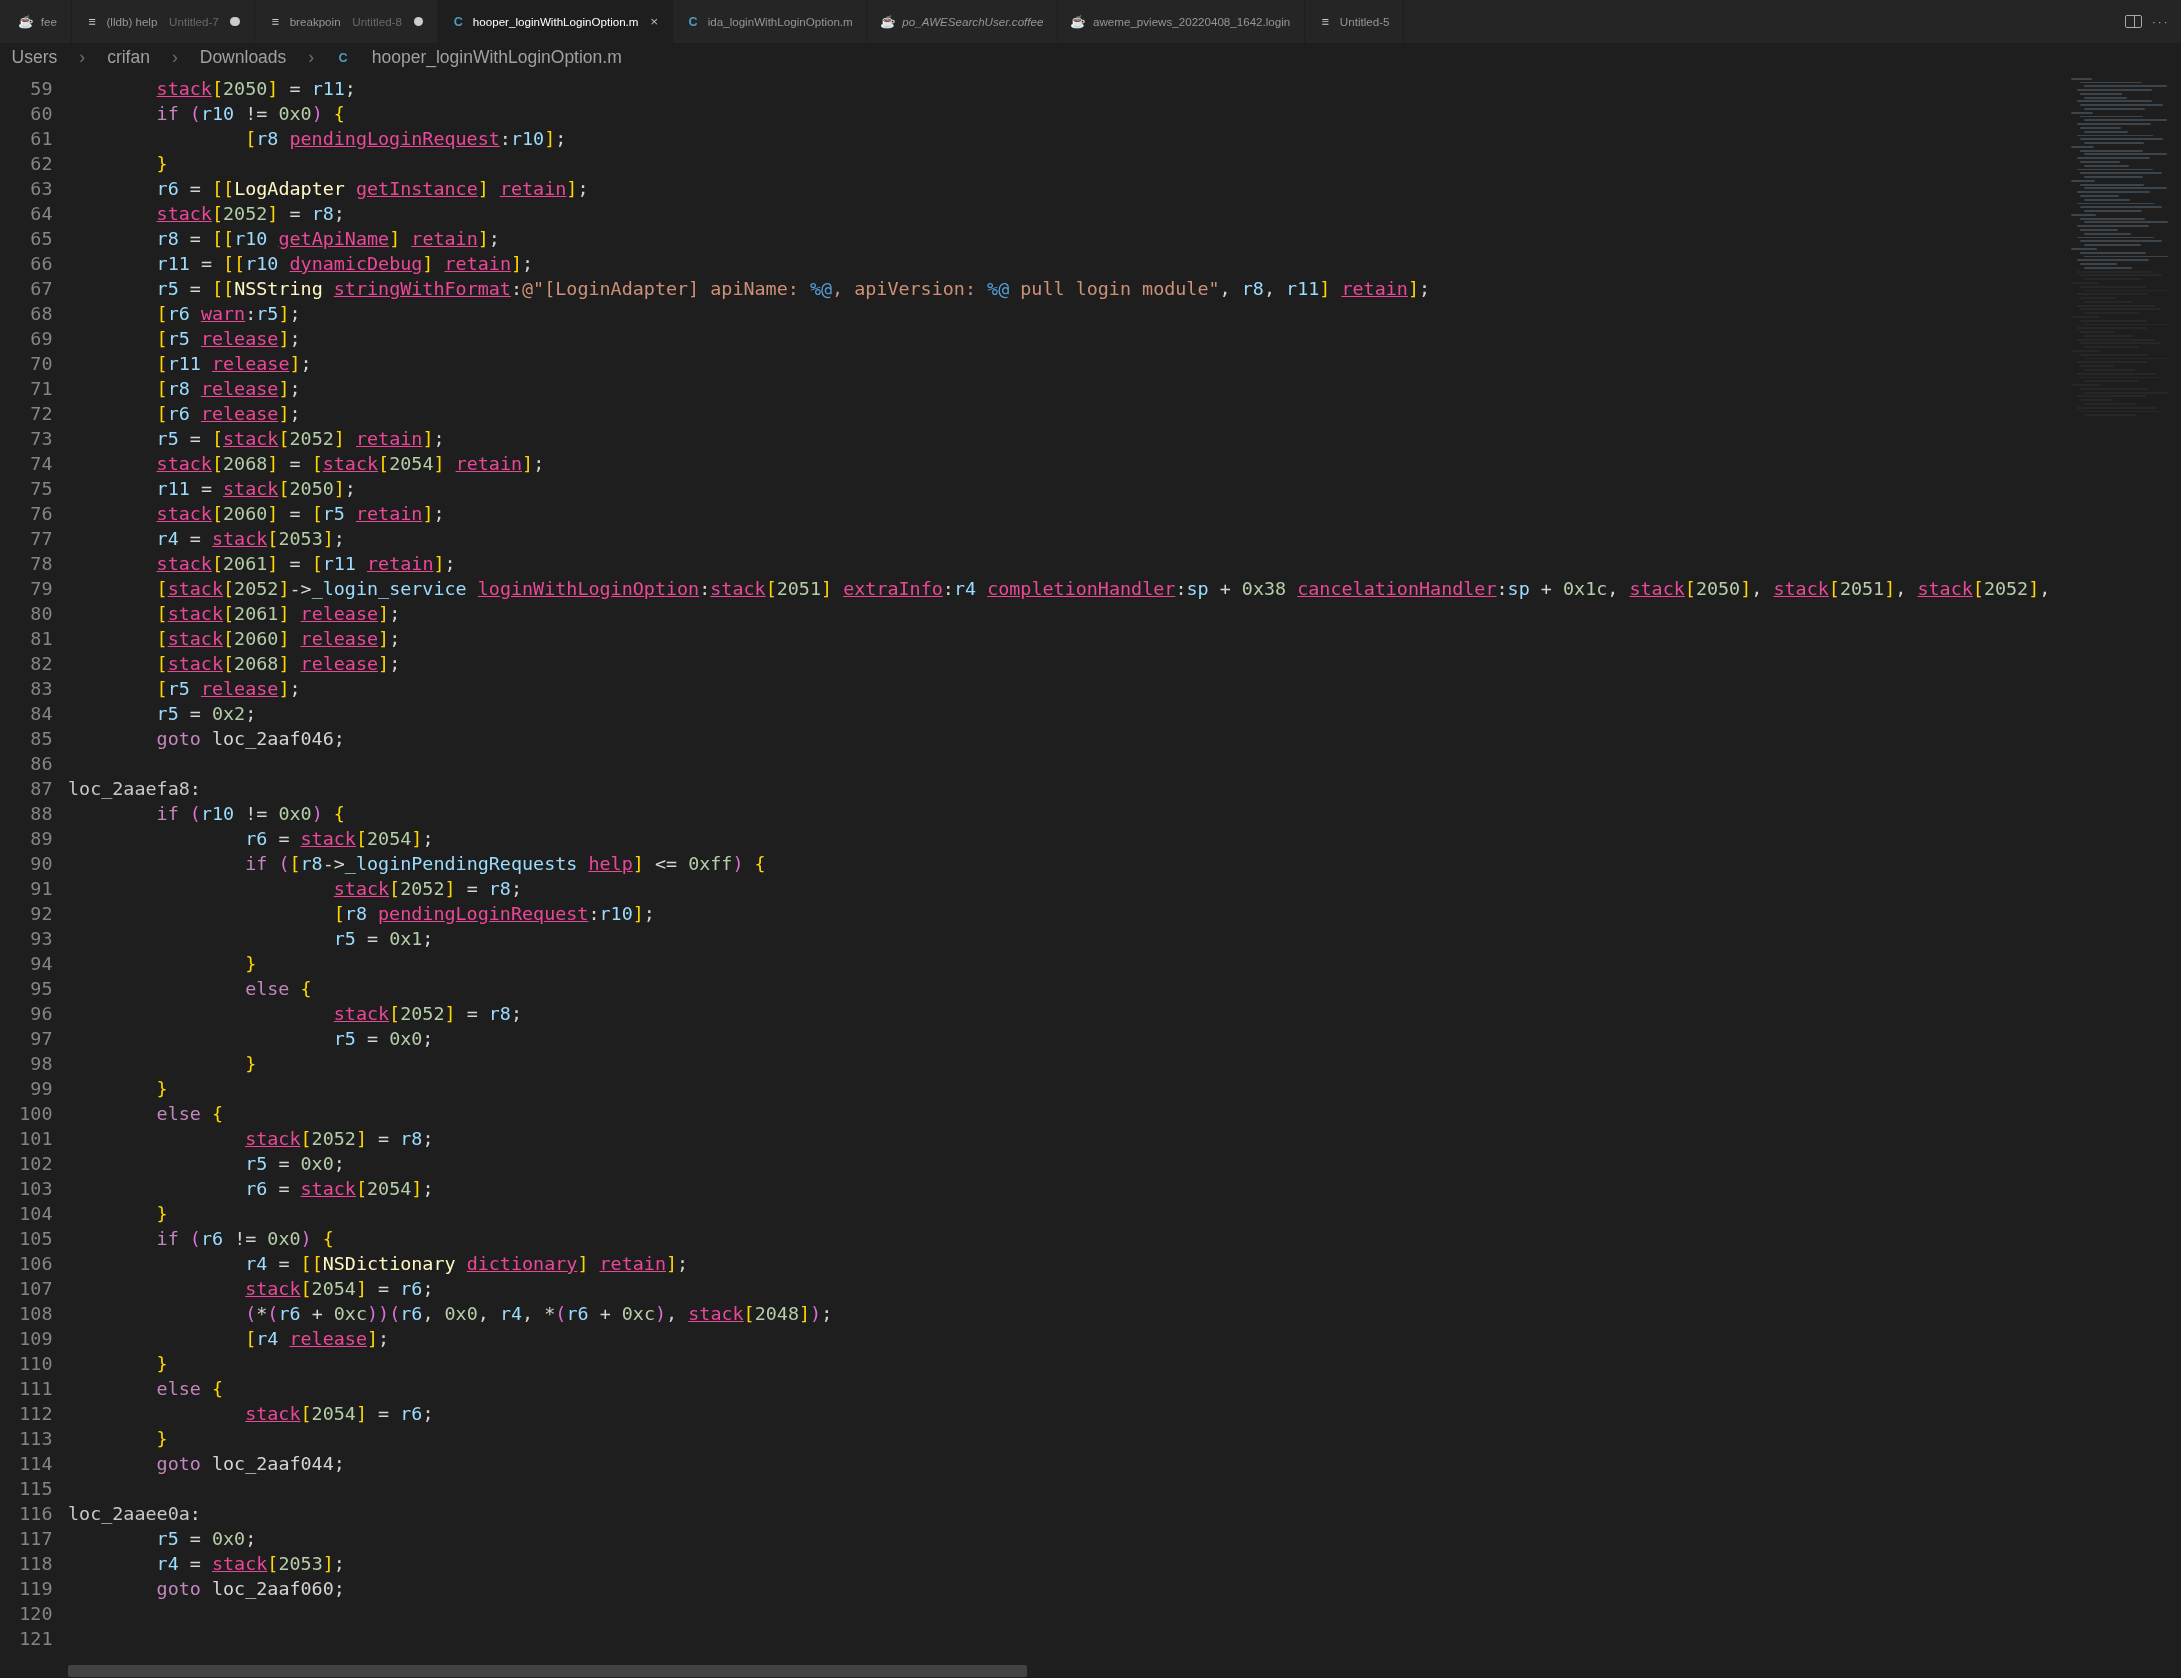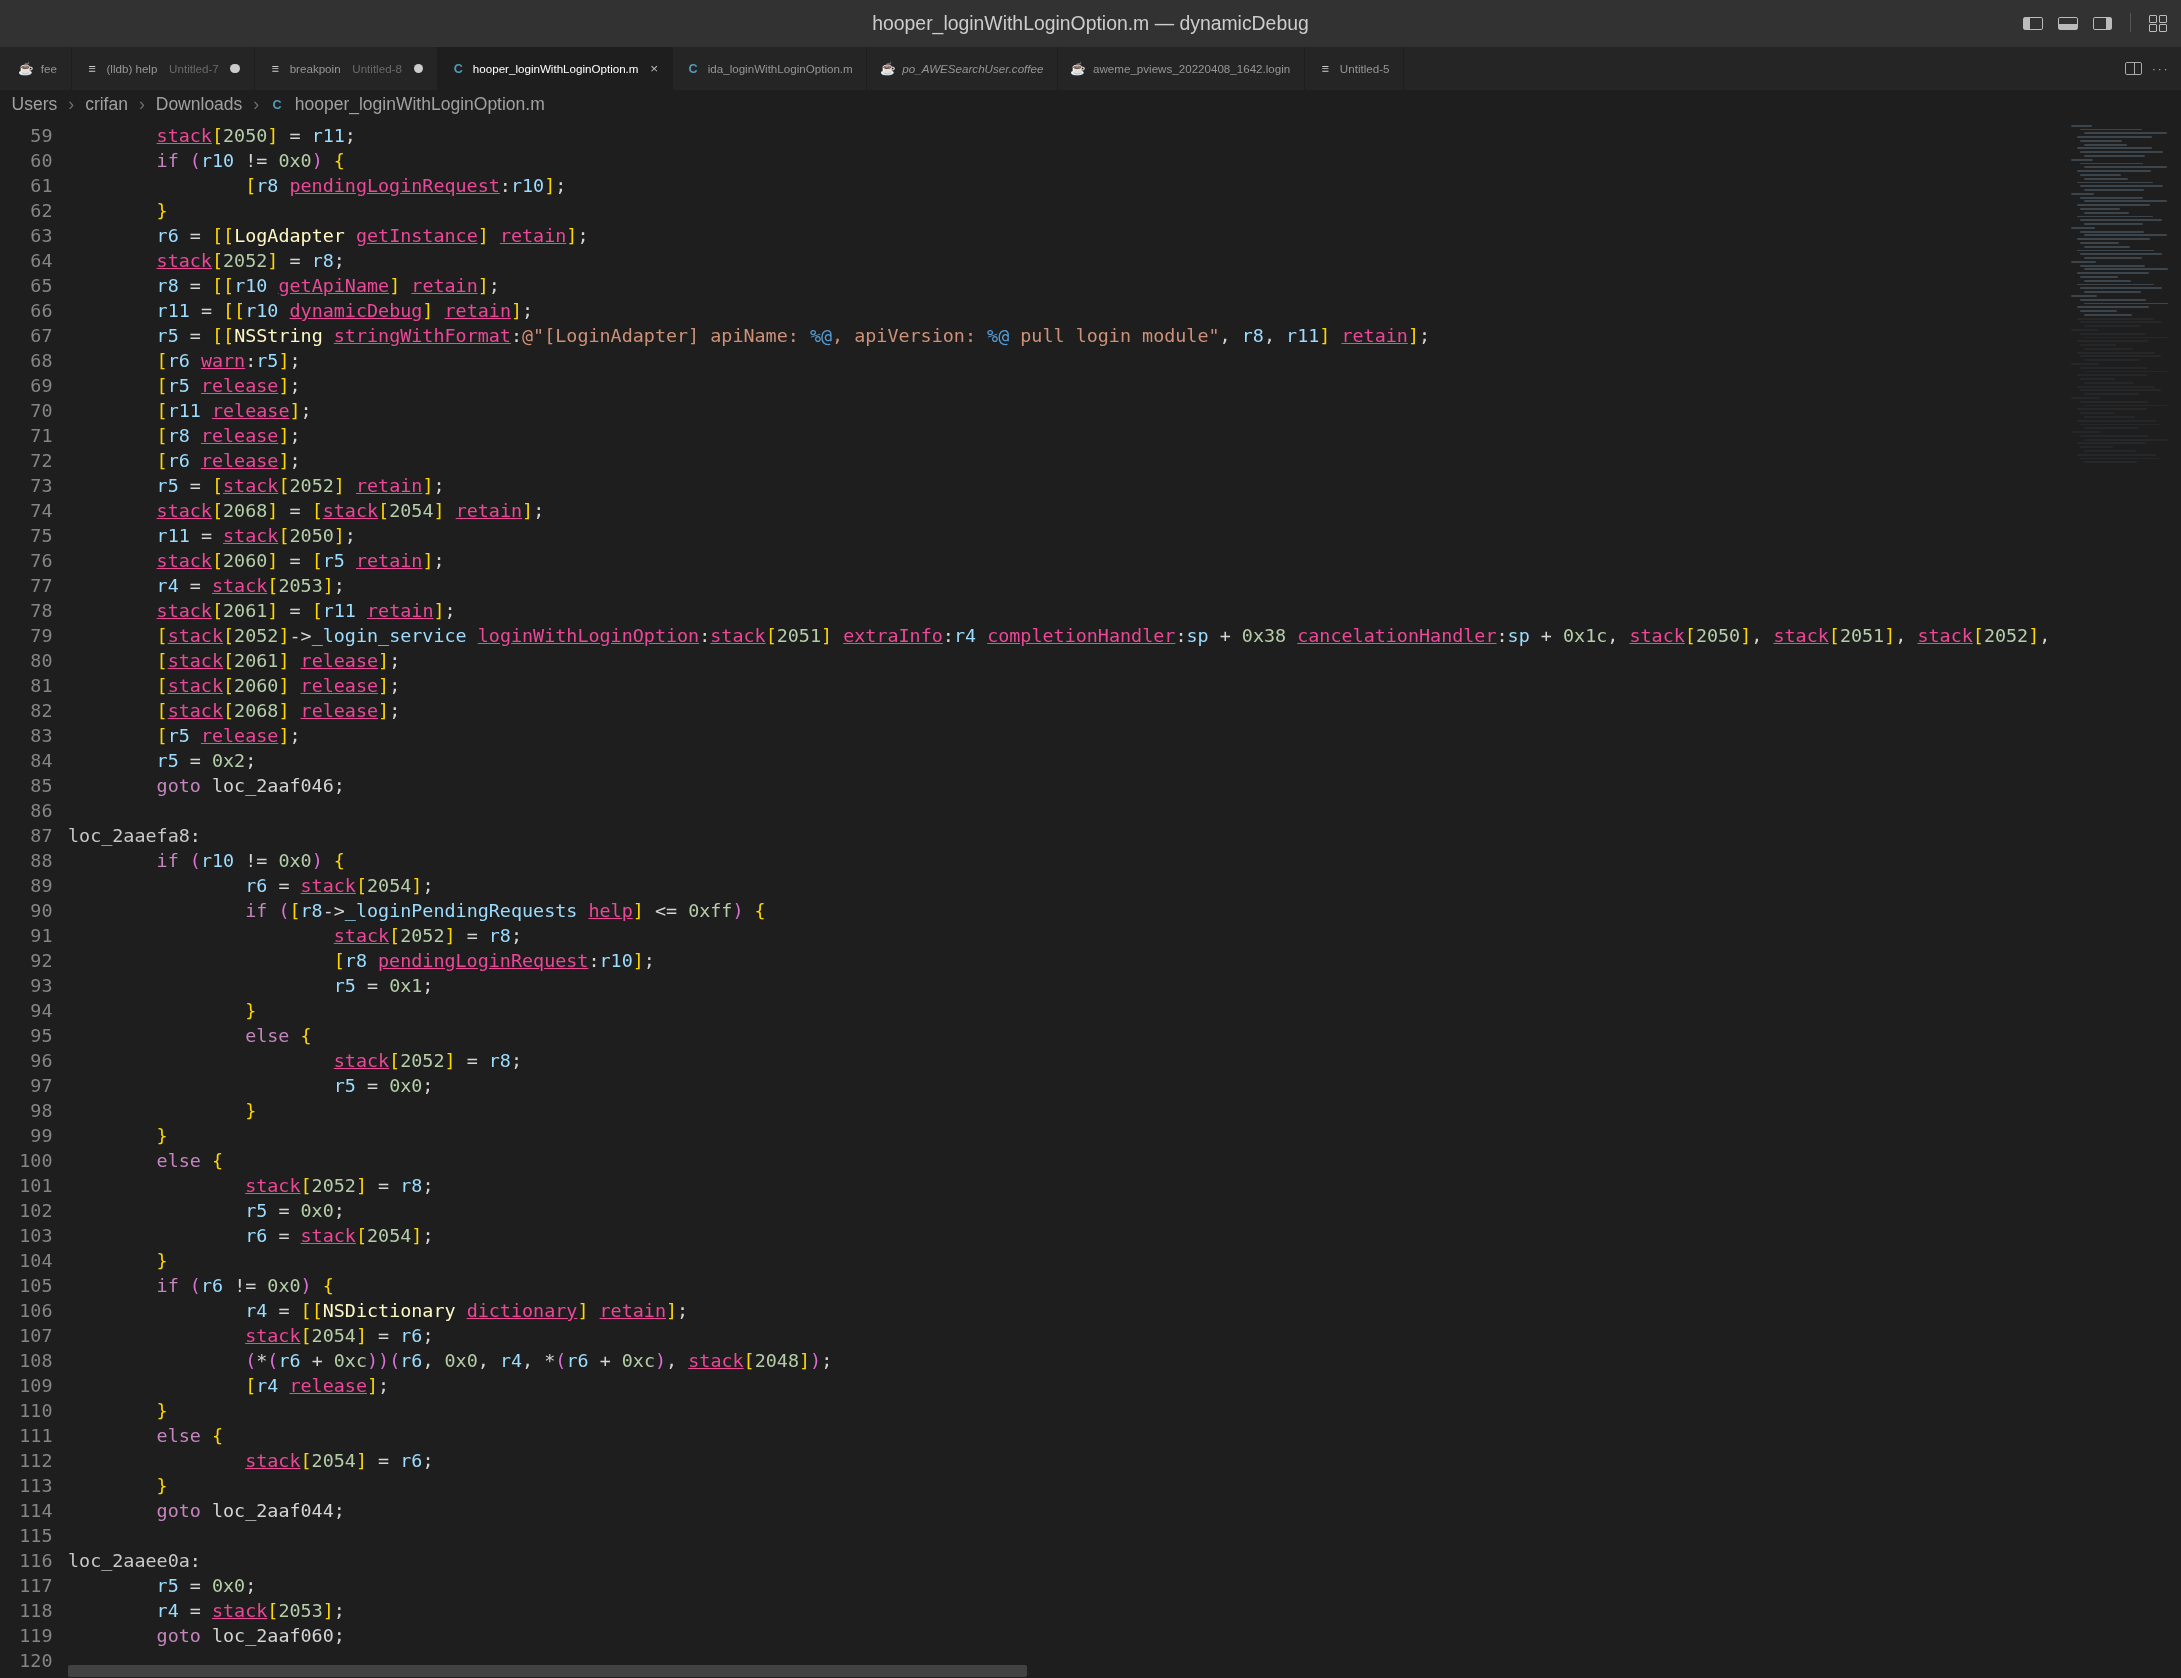--- a/index.html
+++ b/index.html
@@ -81,29 +81,6 @@
 
 <div class="window" style="transform: scale(1);">
 
-  <div class="titlebar">
-    <div class="titlebar-title">hooper_loginWithLoginOption.m — dynamicDebug</div>
-    <div class="titlebar-buttons">
-      <div class="tb-btn">
-          <div class="panel-icon left"></div>
-        </div>
-      <div class="tb-btn">
-          <div class="panel-icon bottom"></div>
-        </div>
-      <div class="tb-btn">
-          <div class="panel-icon right"></div>
-        </div>
-      <div class="vsep"></div>
-      <div class="tb-btn">
-          <div class="grid-icon">
-            <span></span>
-            <span></span>
-            <span></span>
-            <span></span>
-          </div>
-        </div>
-    </div>
-  </div>
 
   <div class="tabbar">
     <div class="tabbar-left-spacer"></div>

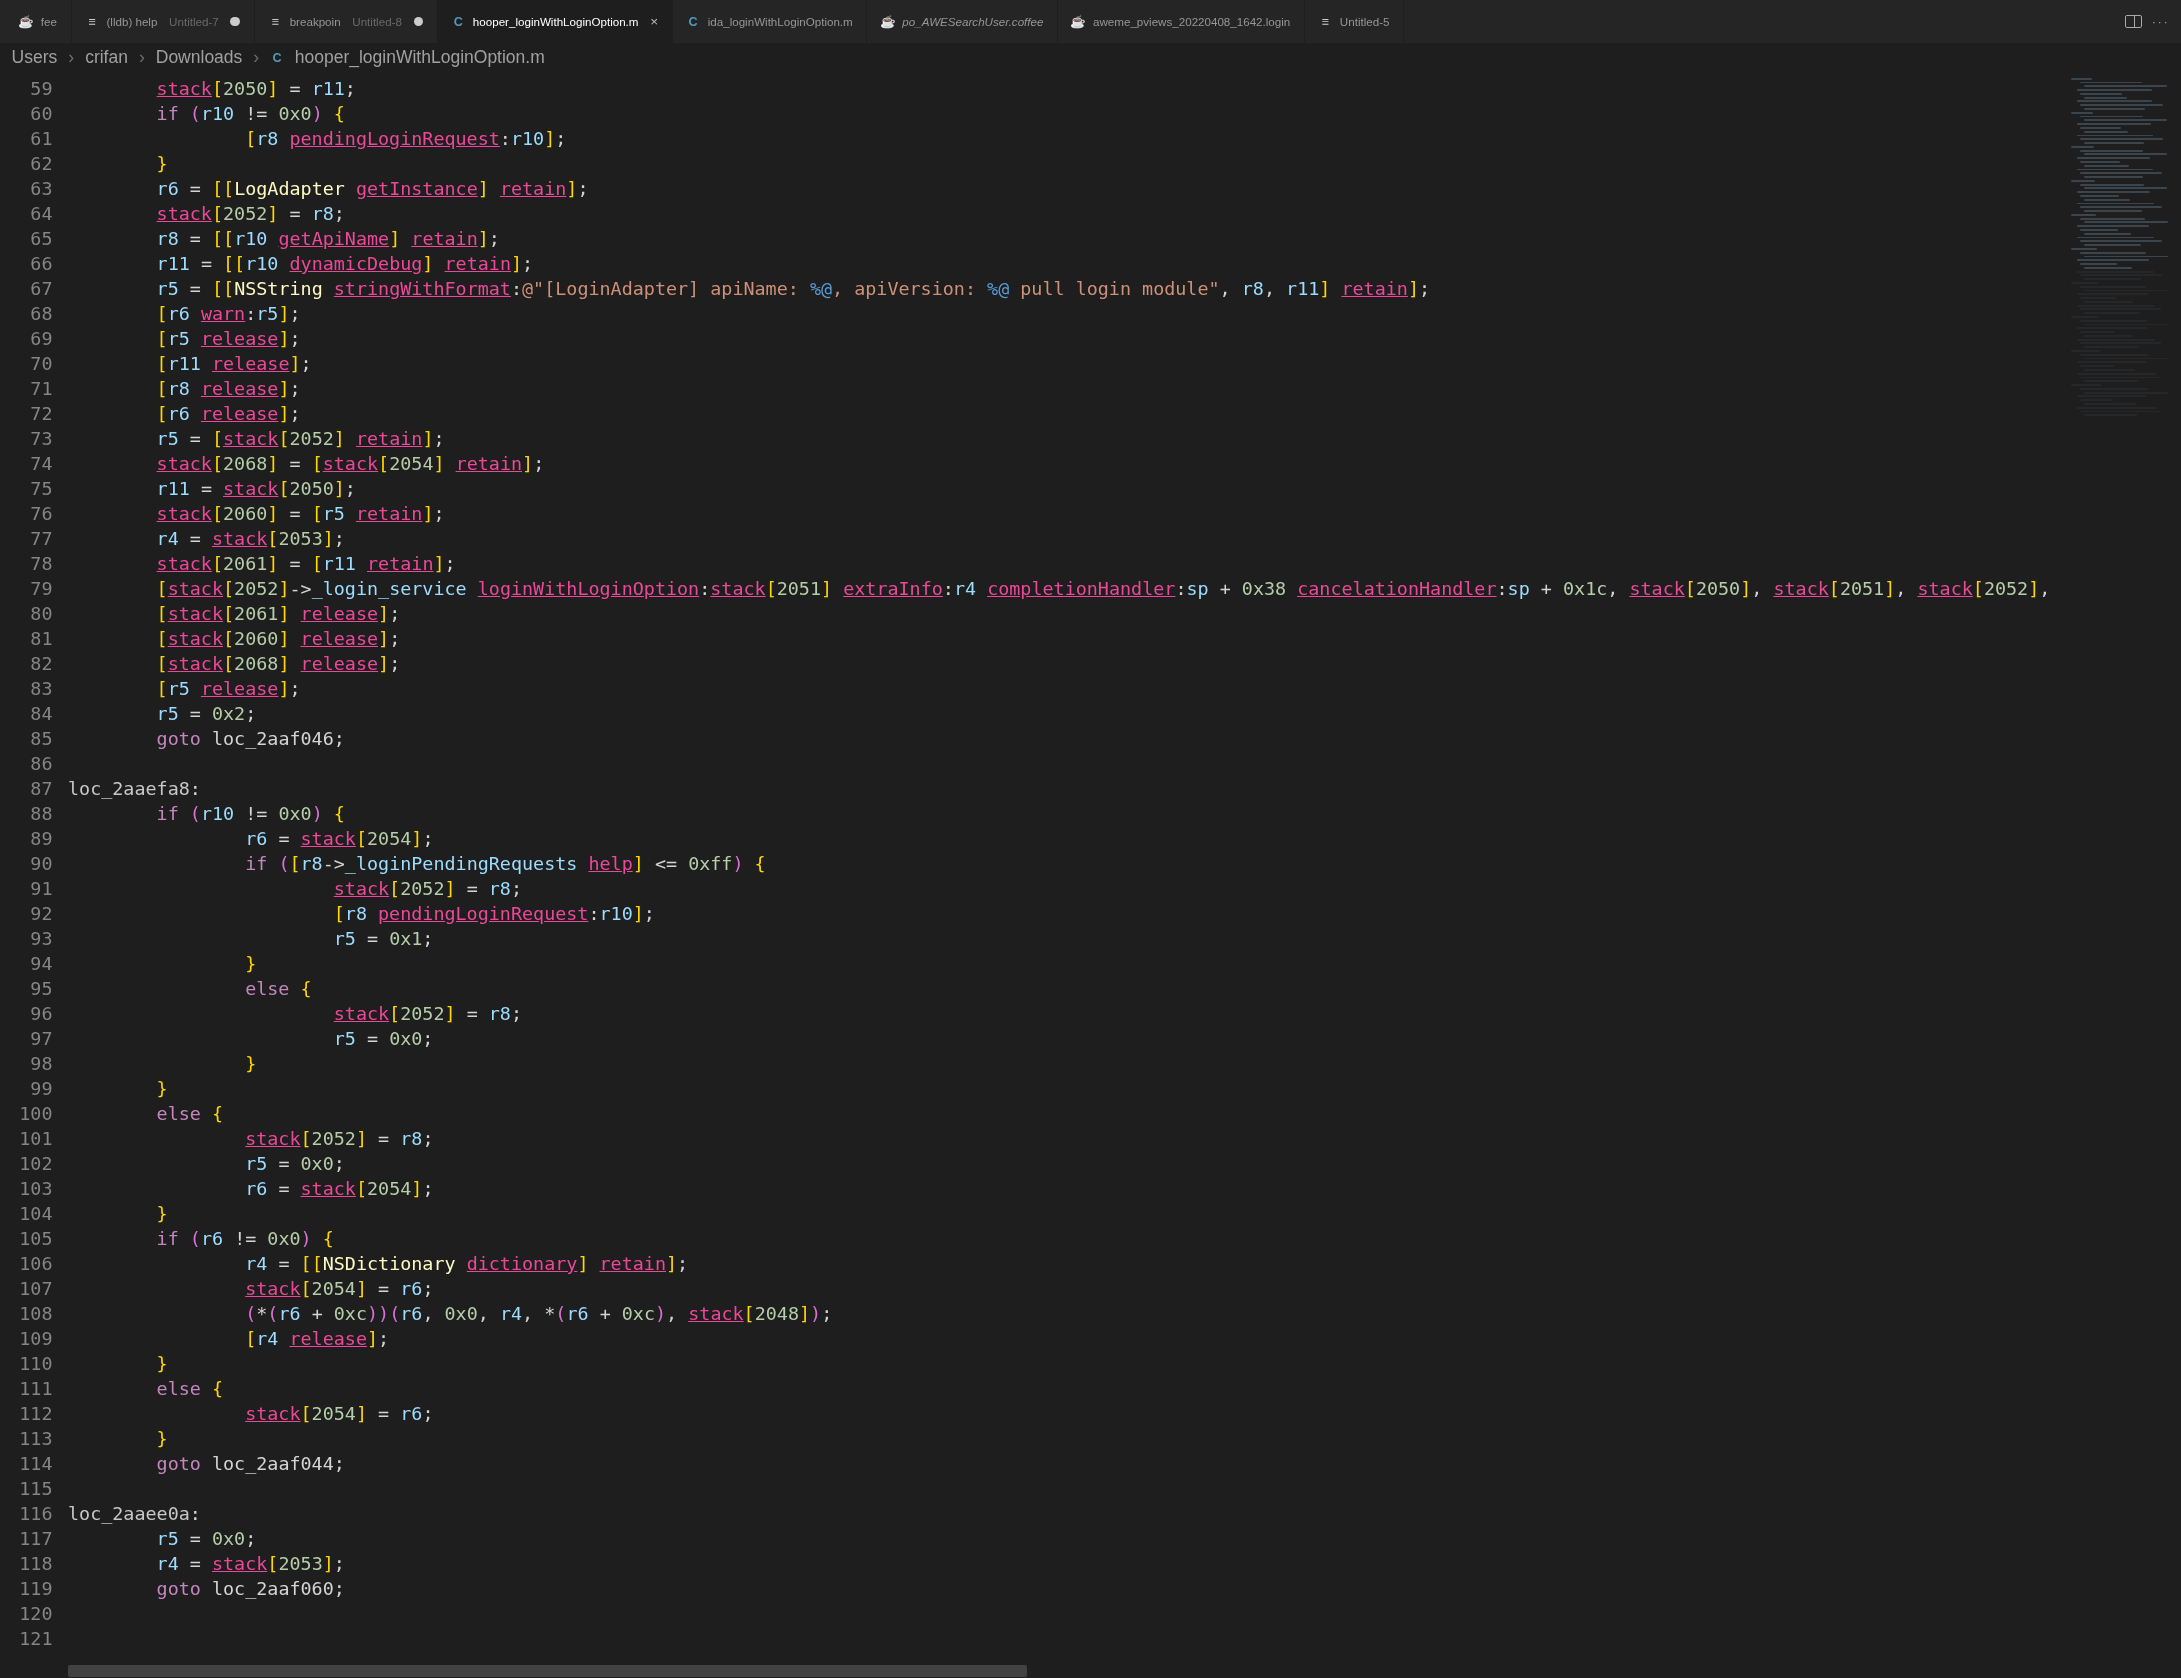--- a/index.html
+++ b/index.html
@@ -37,7 +37,7 @@
 .dots { letter-spacing:1.9px; }
 
 
-.breadcrumb { height:29px; display:flex; align-items:center; padding:0 11.6px; gap:11px; color:#a0a0a0; font-size:17.5px; background:#1e1e1e; }
+.breadcrumb { height:29px; display:flex; align-items:center; padding:0 11.6px; gap:22px; color:#a0a0a0; font-size:17.5px; background:#1e1e1e; }
 .breadcrumb .chev { opacity:.6; }
 
 

